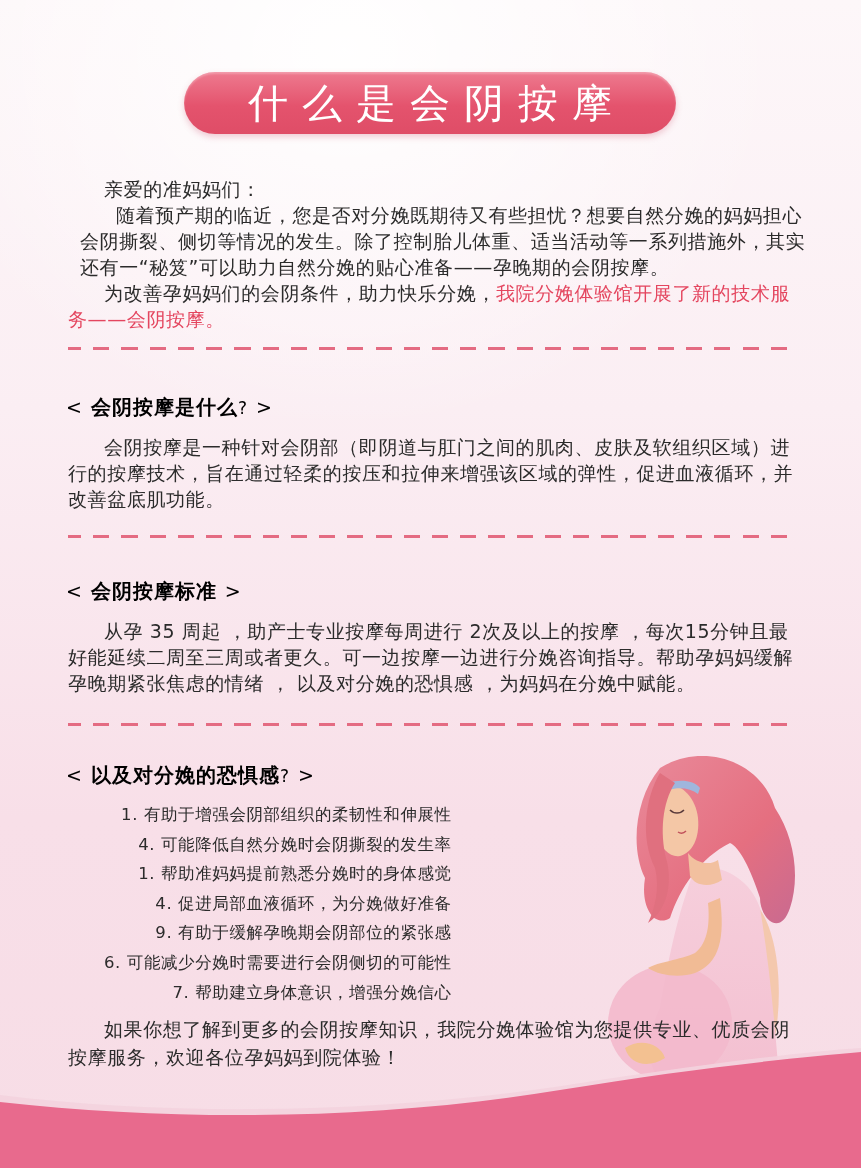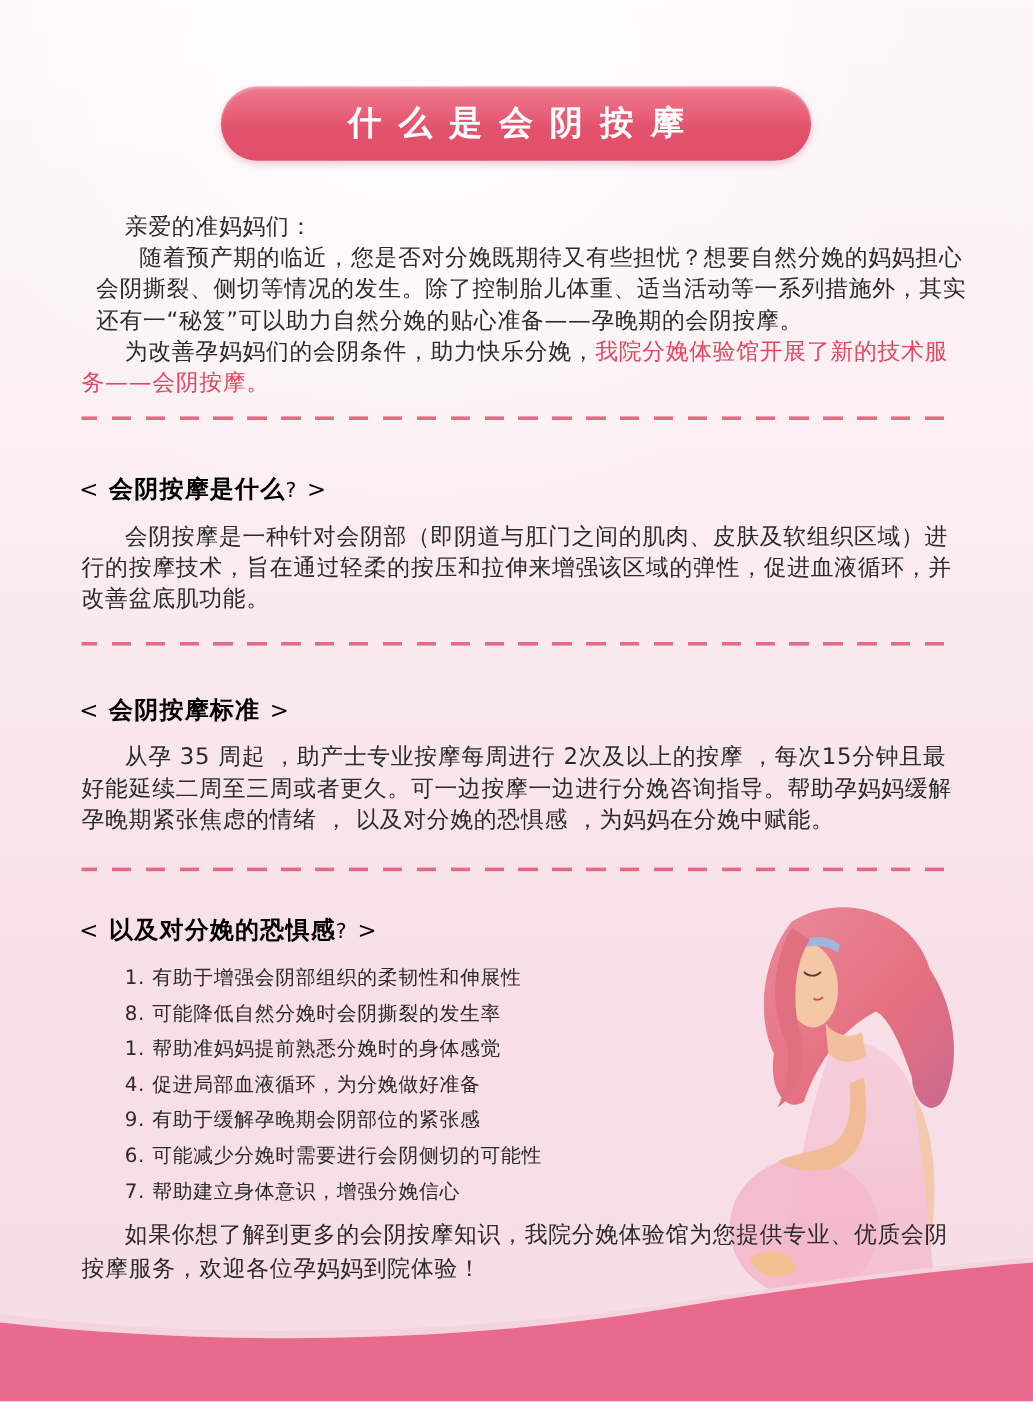--- a/index.html
+++ b/index.html
@@ -22,7 +22,7 @@
     display: flex; align-items: center; justify-content: center;
   }
   .title-text {
-    color: #fff; font-size: 28px; font-weight: bold; letter-spacing: 14px;
+    color: #fff; font-size: 40px; font-weight: normal; letter-spacing: 14px;
     padding-left: 14px;
   }
   .para {

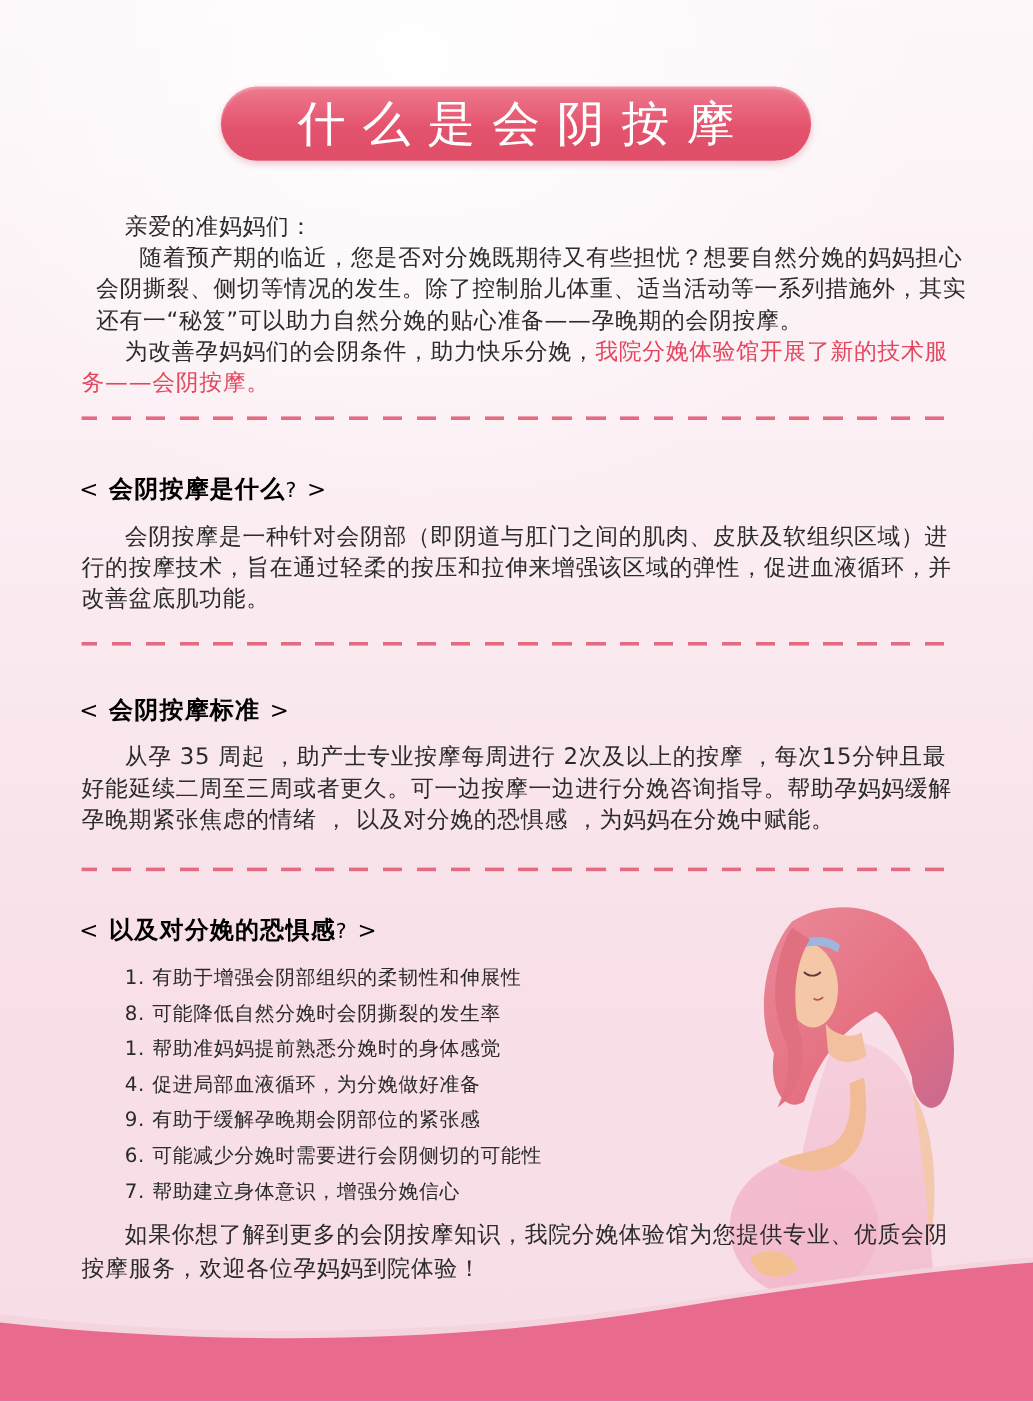--- a/index.html
+++ b/index.html
@@ -43,7 +43,7 @@
   }
   .section-title .bracket { font-weight: normal; font-size: 19px; }
   .section-title .q { font-weight: normal; font-size: 17px; }
-  .list { position: absolute; left: 104px; top: 800px; margin: 0; padding: 0; list-style: none; }
+  .list { position: absolute; left: 104px; top: 800px; margin: 0; padding: 0; list-style: none; text-align: right; }
   .list li { font-size: 16.5px; line-height: 29.6px; letter-spacing: 0.6px; color: #2b2b2b; }
   .bottom-wave { position: absolute; left: 0; top: 1040px; width: 861px; height: 128px; }
   .woman { position: absolute; left: 600px; top: 748px; width: 240px; height: 340px; }

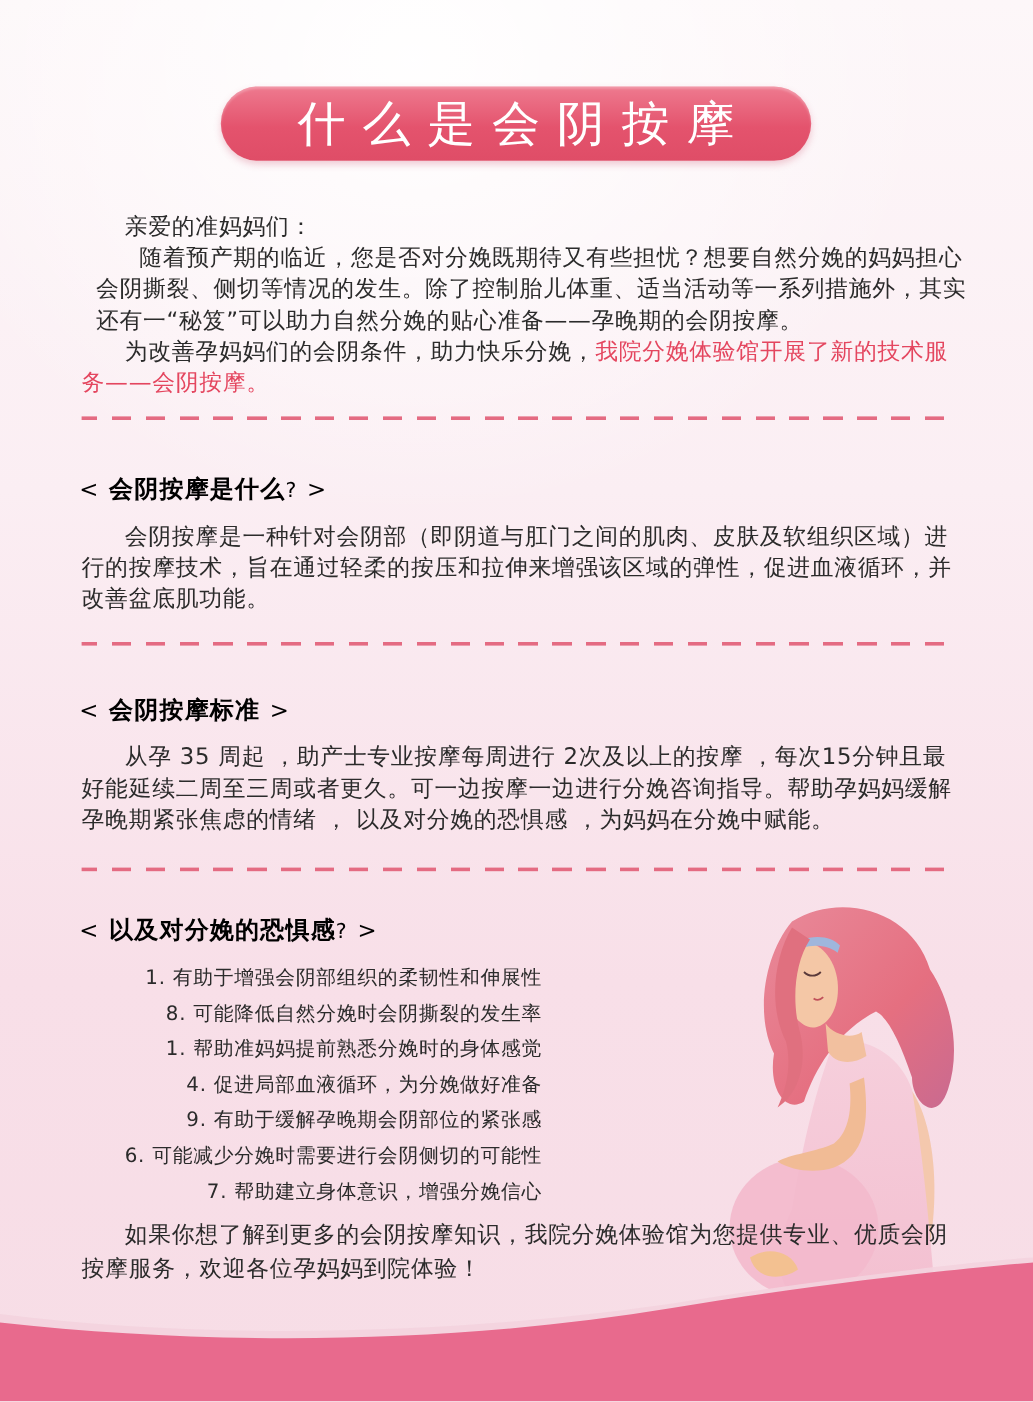--- a/index.html
+++ b/index.html
@@ -129,7 +129,7 @@
 
 <ul class="list">
   <li>1. 有助于增强会阴部组织的柔韧性和伸展性</li>
-  <li>8. 可能降低自然分娩时会阴撕裂的发生率</li>
+  <li>4. 可能降低自然分娩时会阴撕裂的发生率</li>
   <li>1. 帮助准妈妈提前熟悉分娩时的身体感觉</li>
   <li>4. 促进局部血液循环，为分娩做好准备</li>
   <li>9. 有助于缓解孕晚期会阴部位的紧张感</li>

